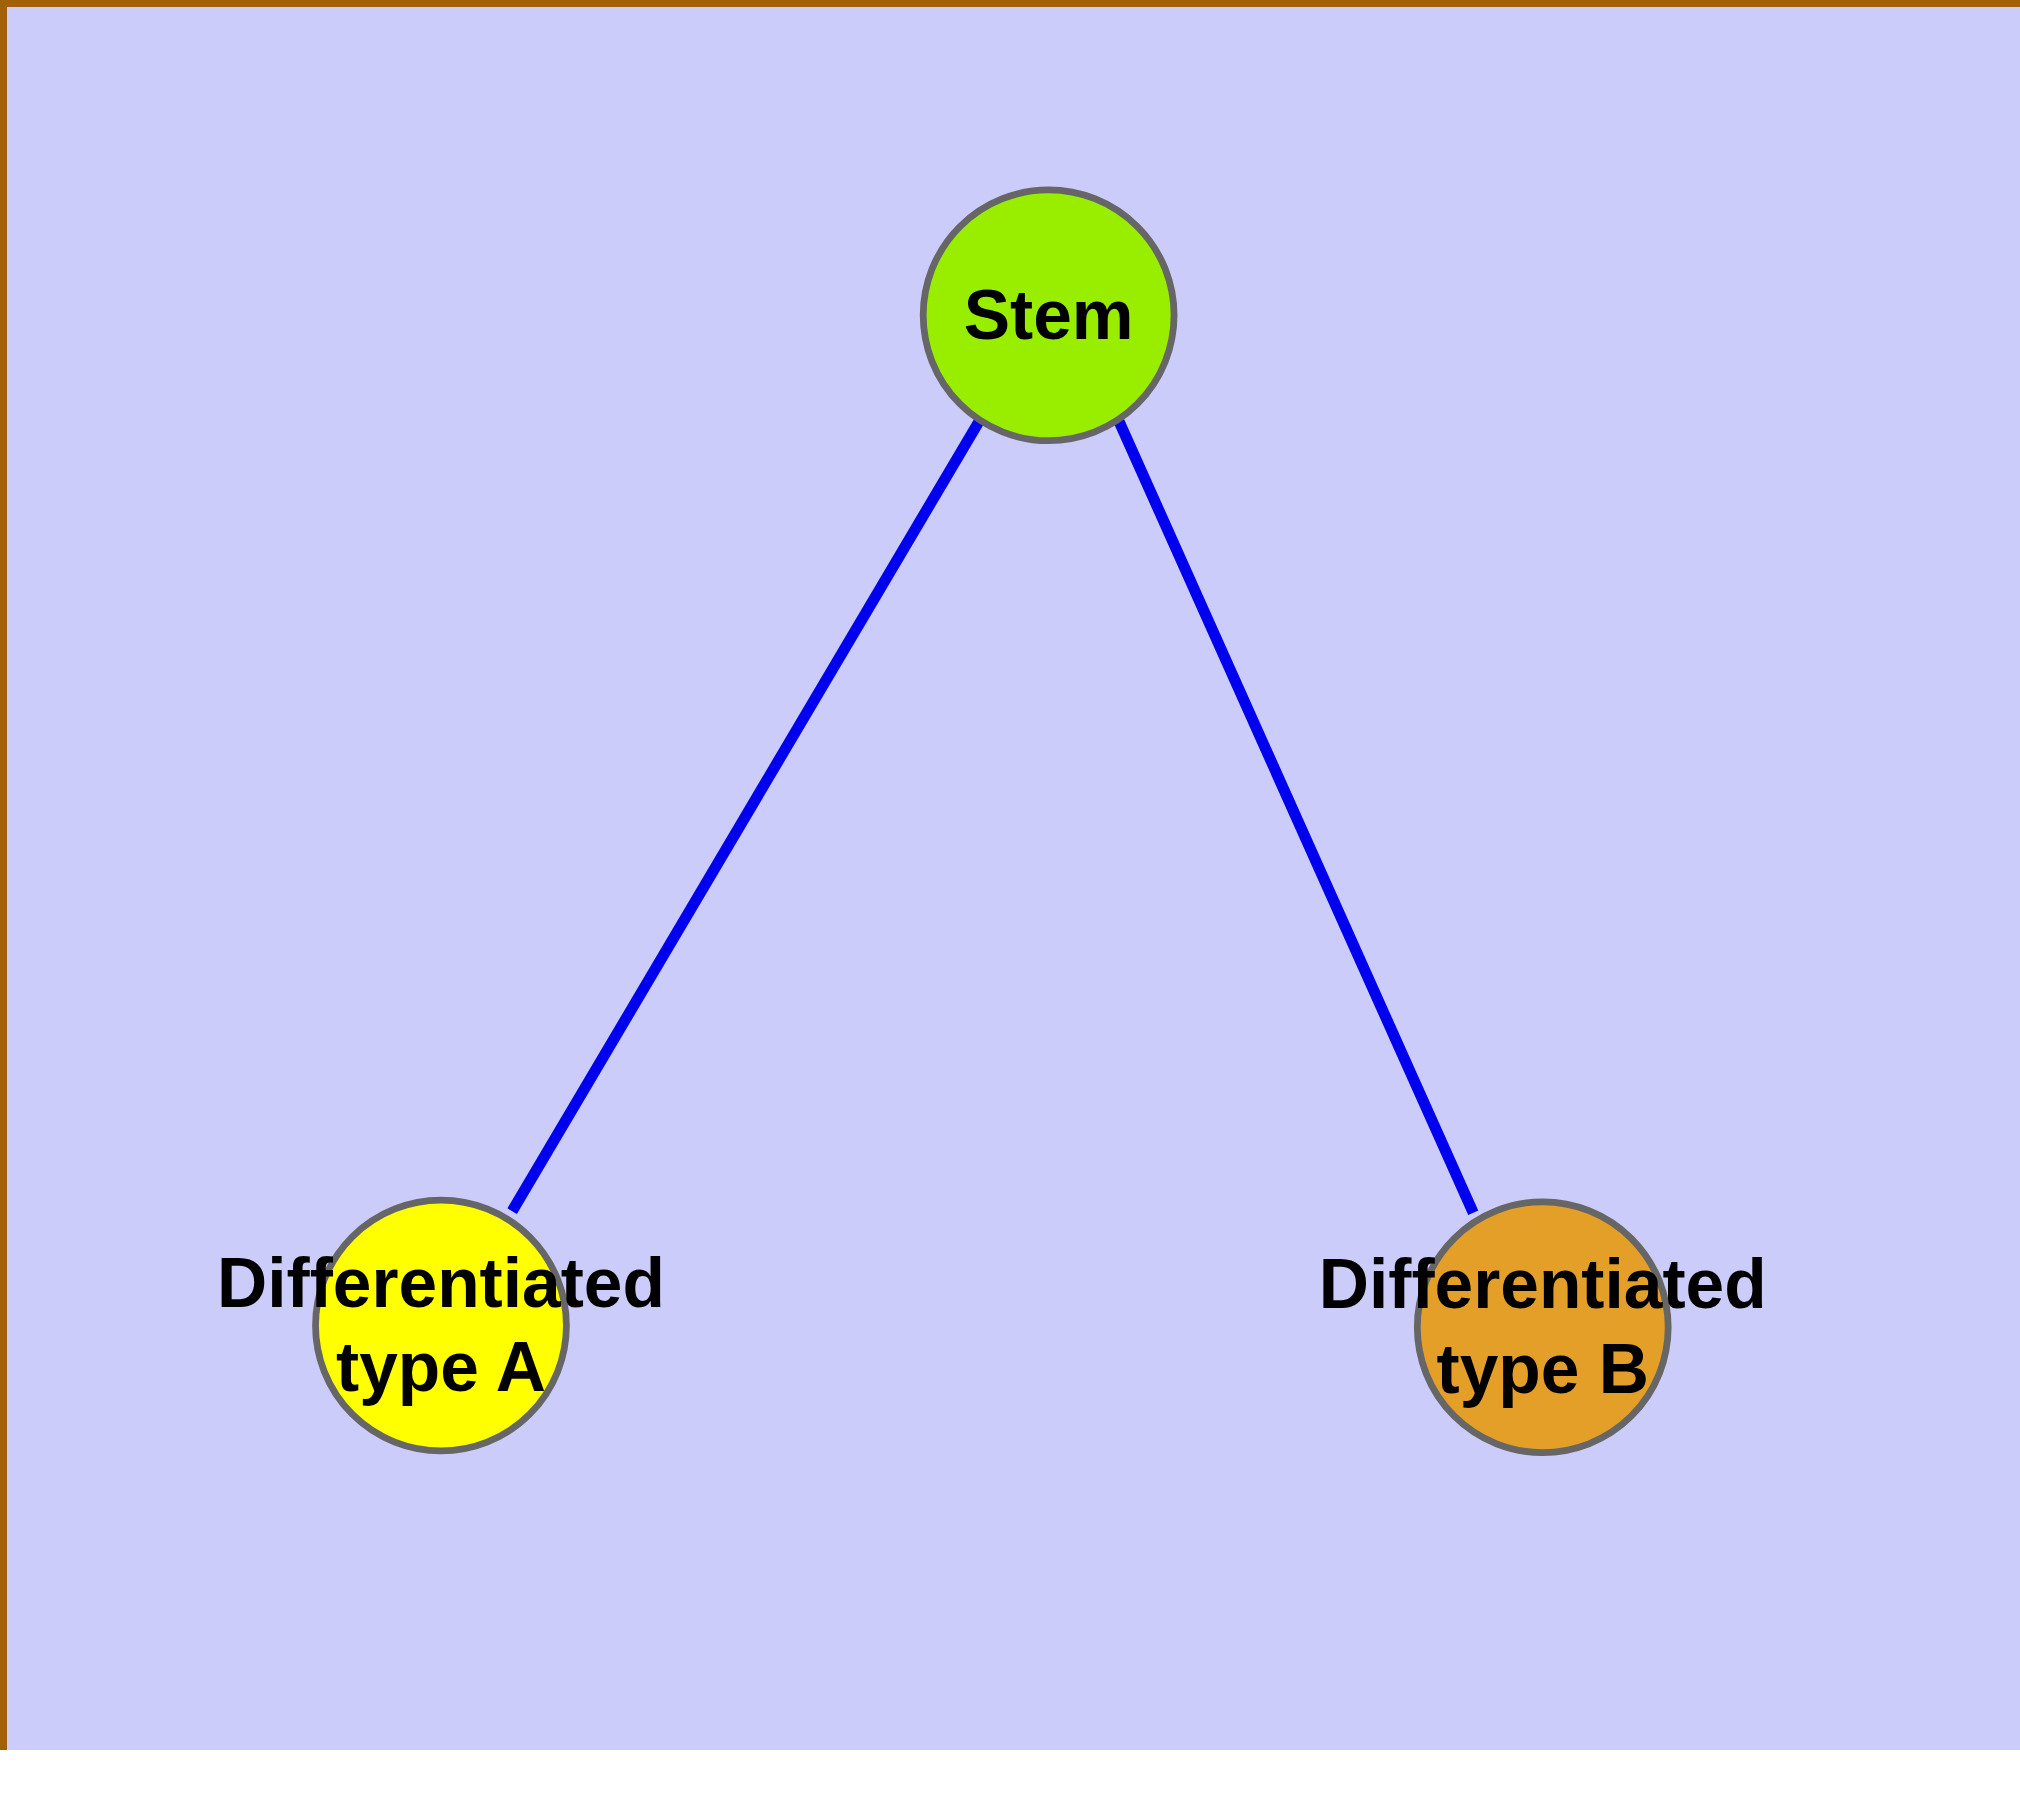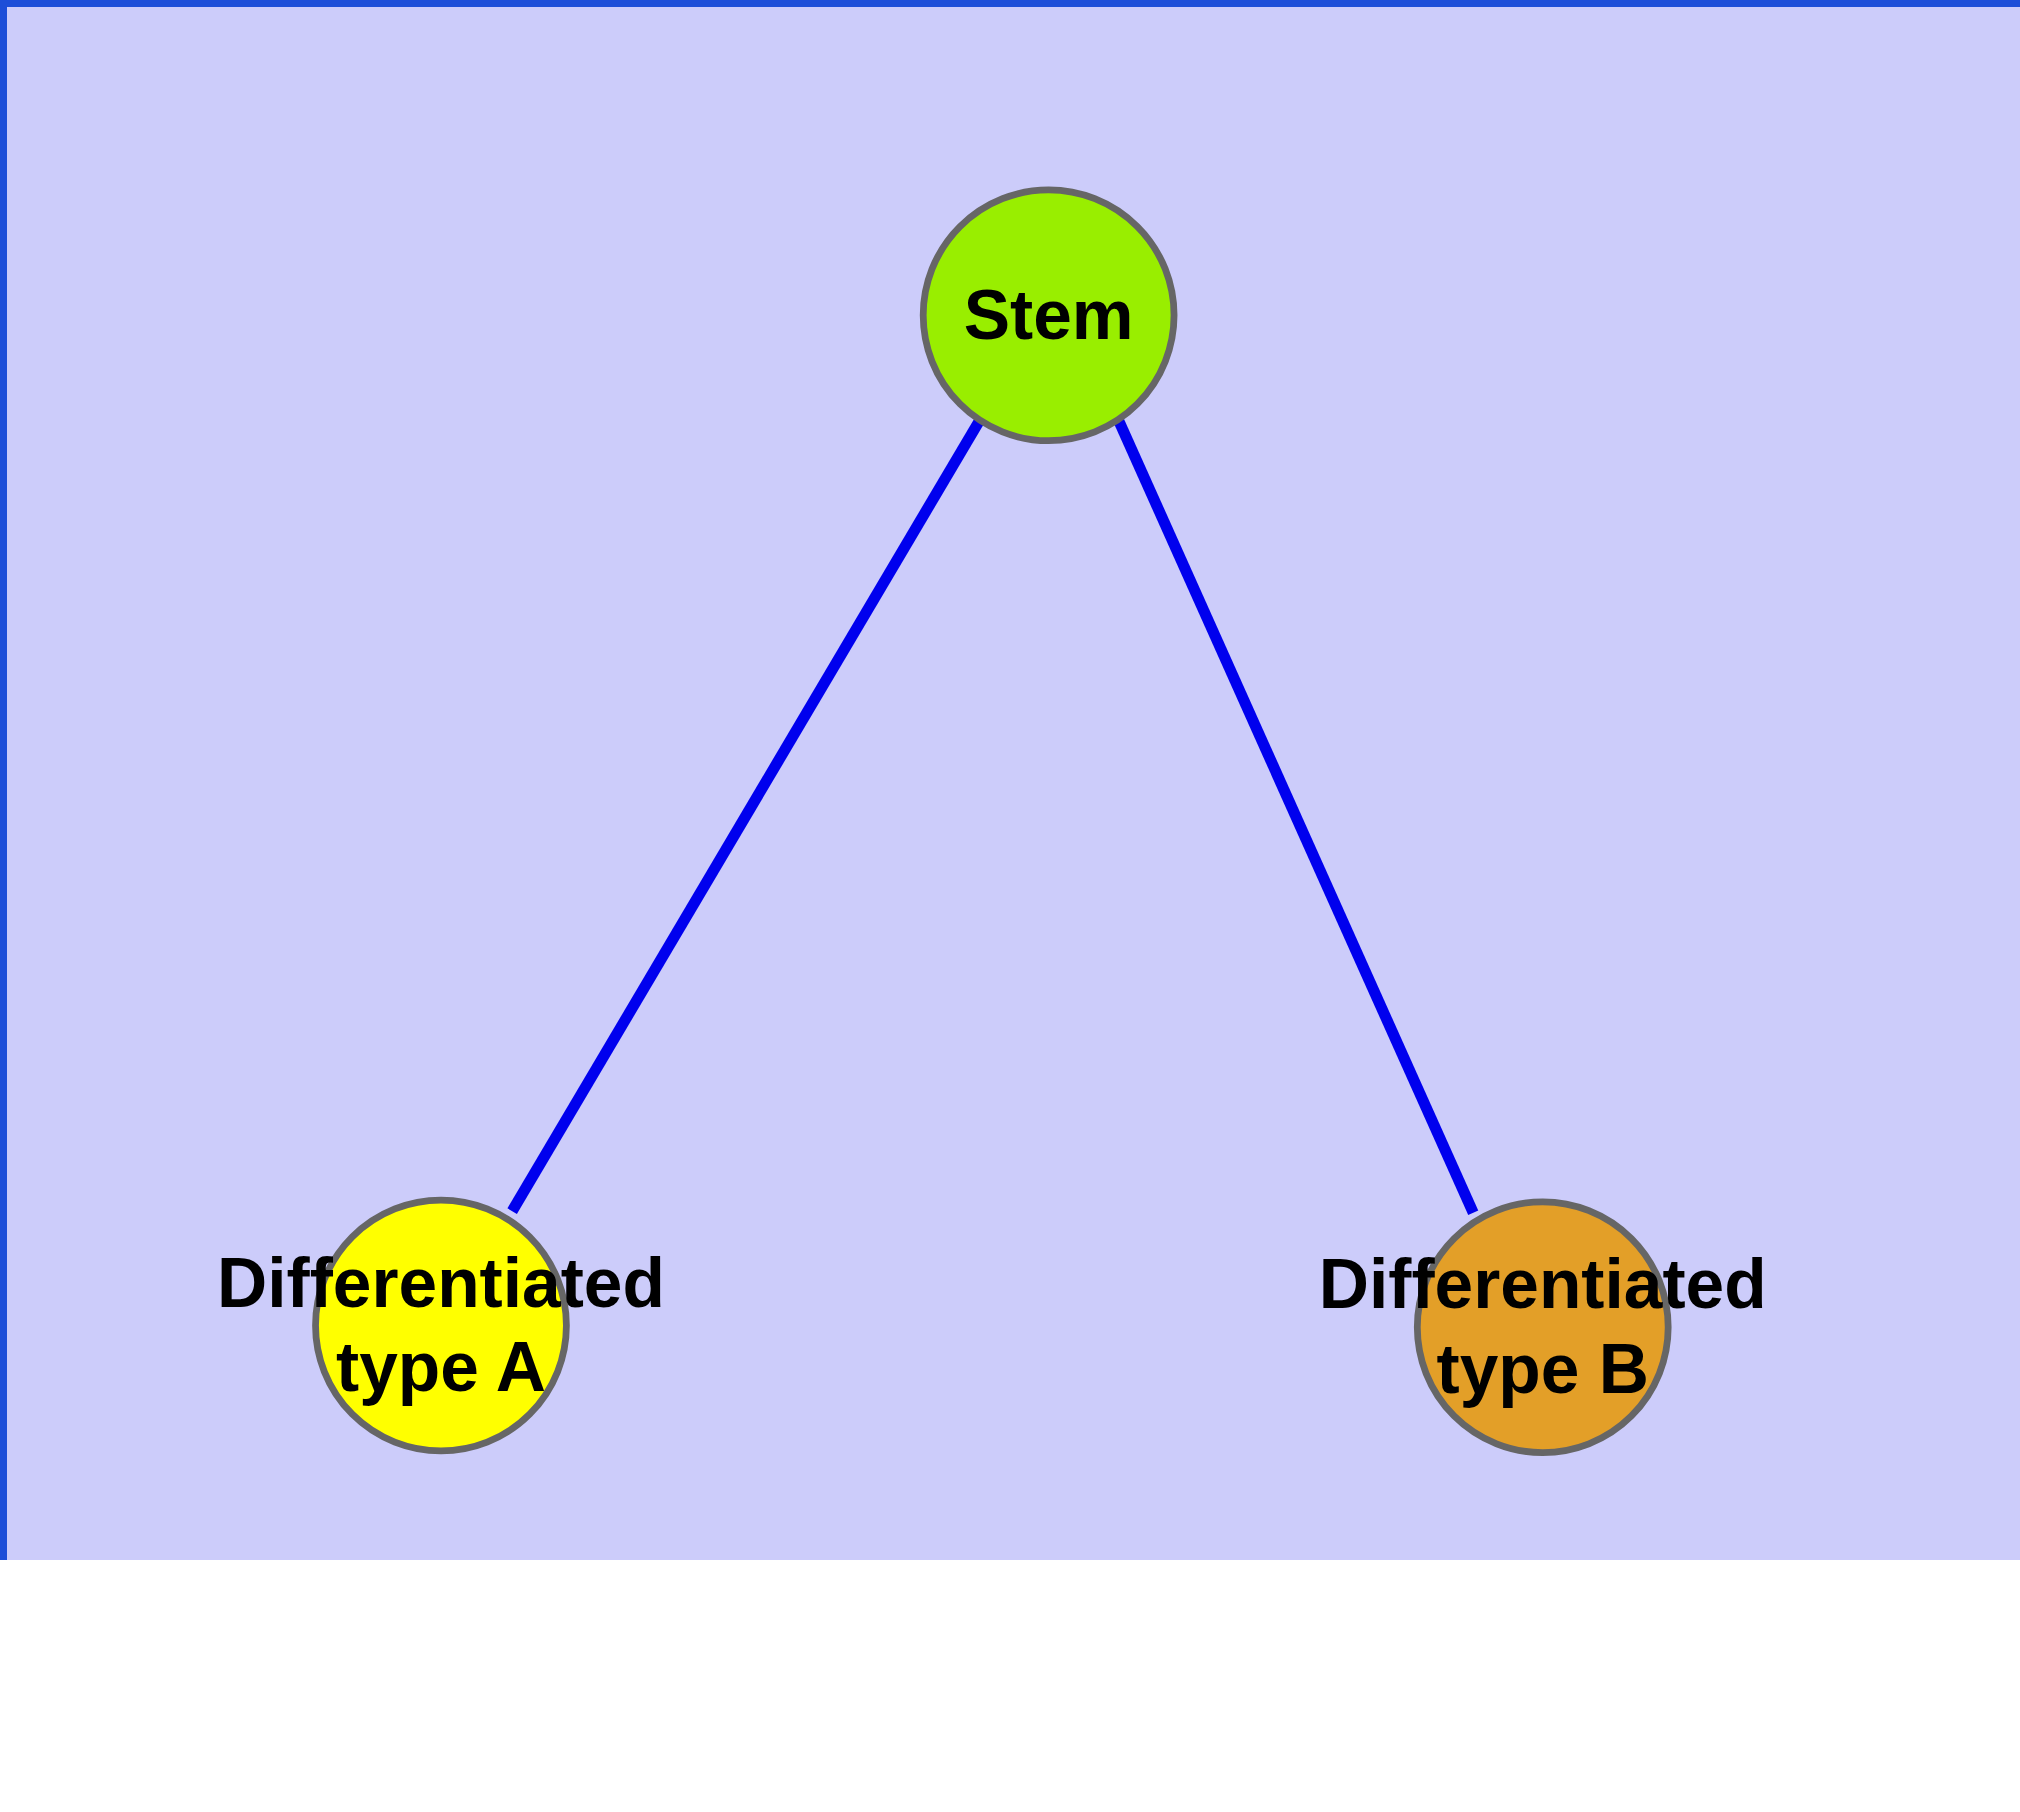--- a/index.html
+++ b/index.html
@@ -10,8 +10,8 @@
   #canvas {
     position: relative;
     width: 2021px;
-    height: 1560px;
-    background: #1d4ed8;
+    height: 1750px;
+    background: #a16207;
     overflow: hidden;
     font-family: "Liberation Sans", sans-serif;
   }

